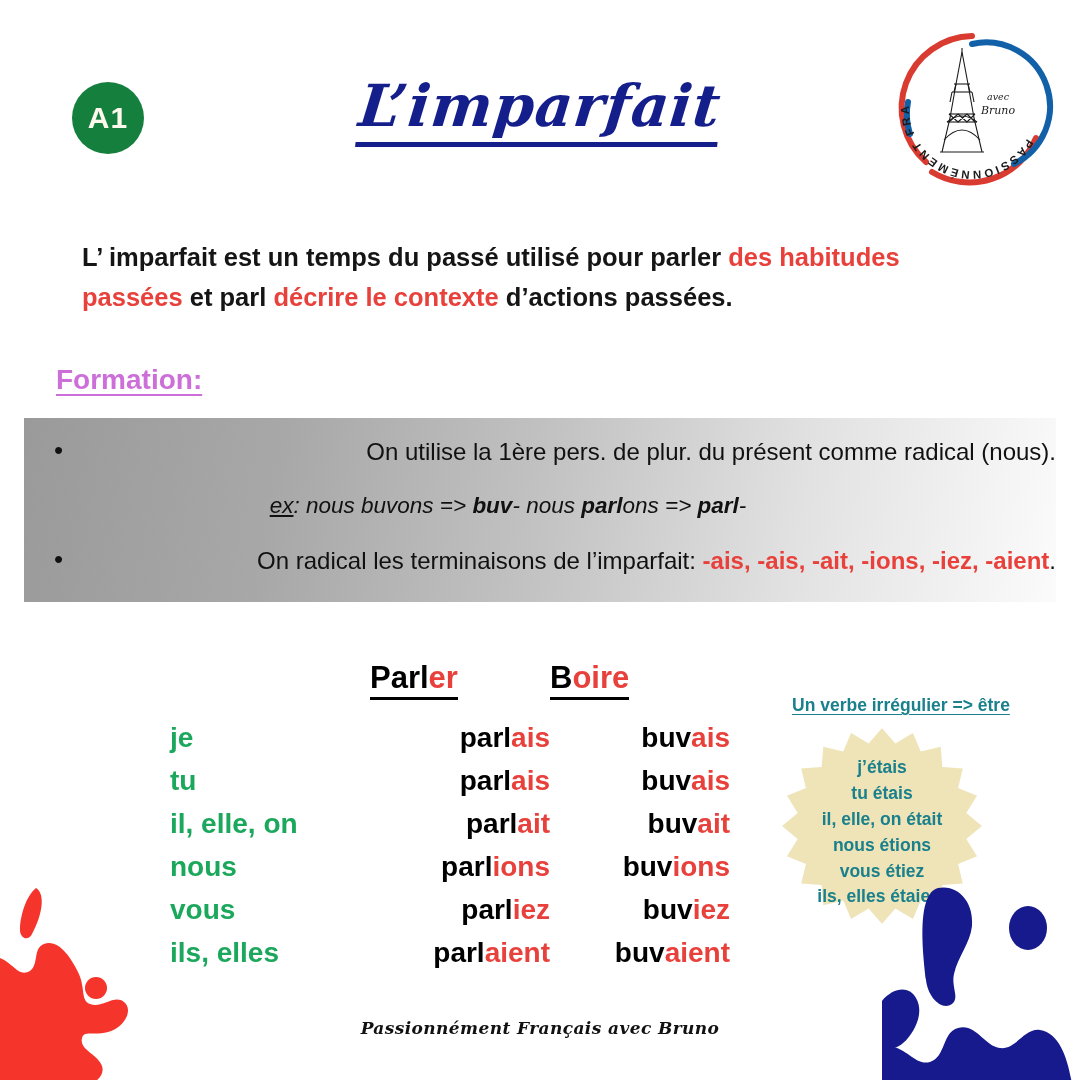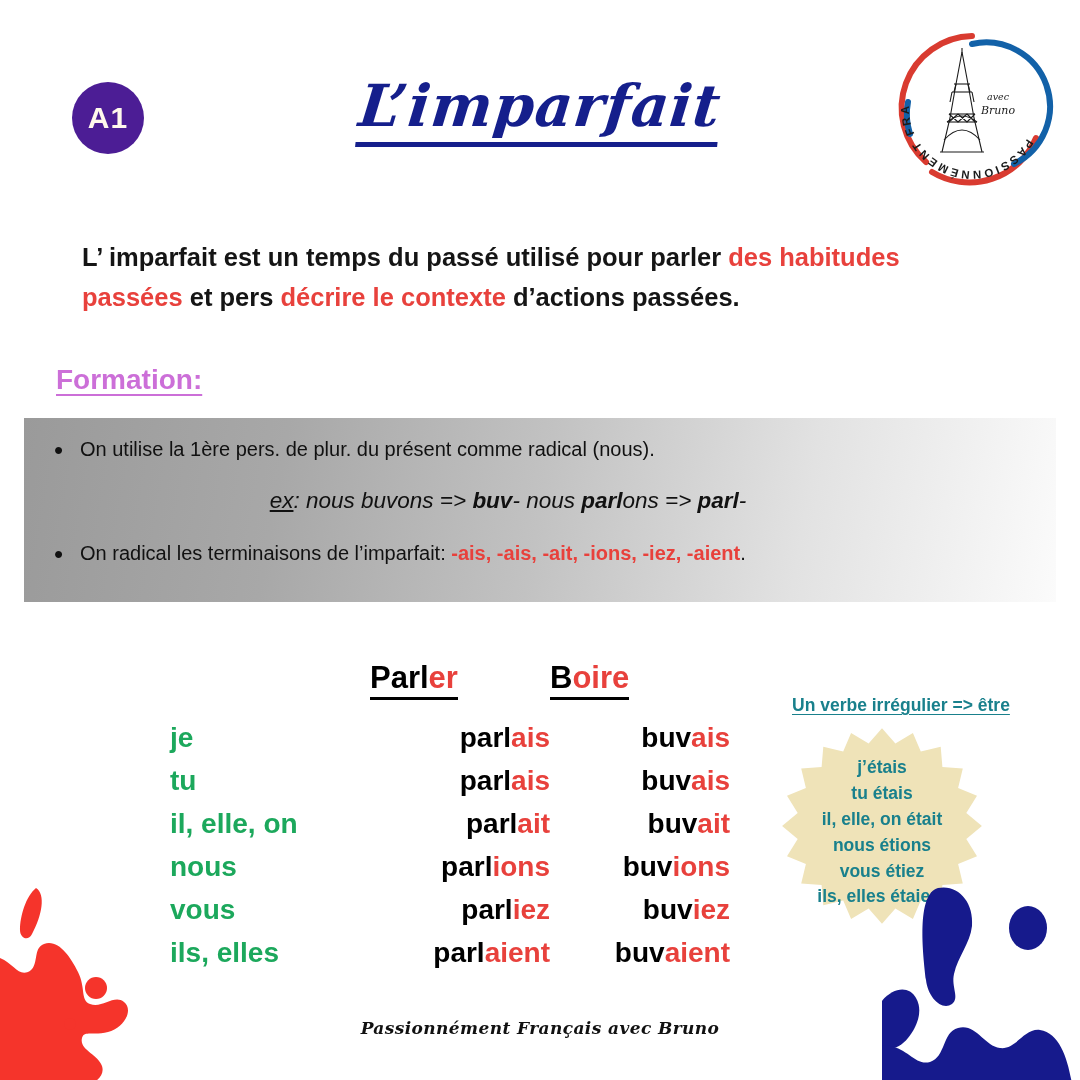--- a/index.html
+++ b/index.html
@@ -24,7 +24,7 @@
     width: 72px;
     height: 72px;
     border-radius: 50%;
-    background: #4c1d95;
+    background: #15803d;
     color: #FFF8EC;
     font-size: 30px;
     font-weight: bold;

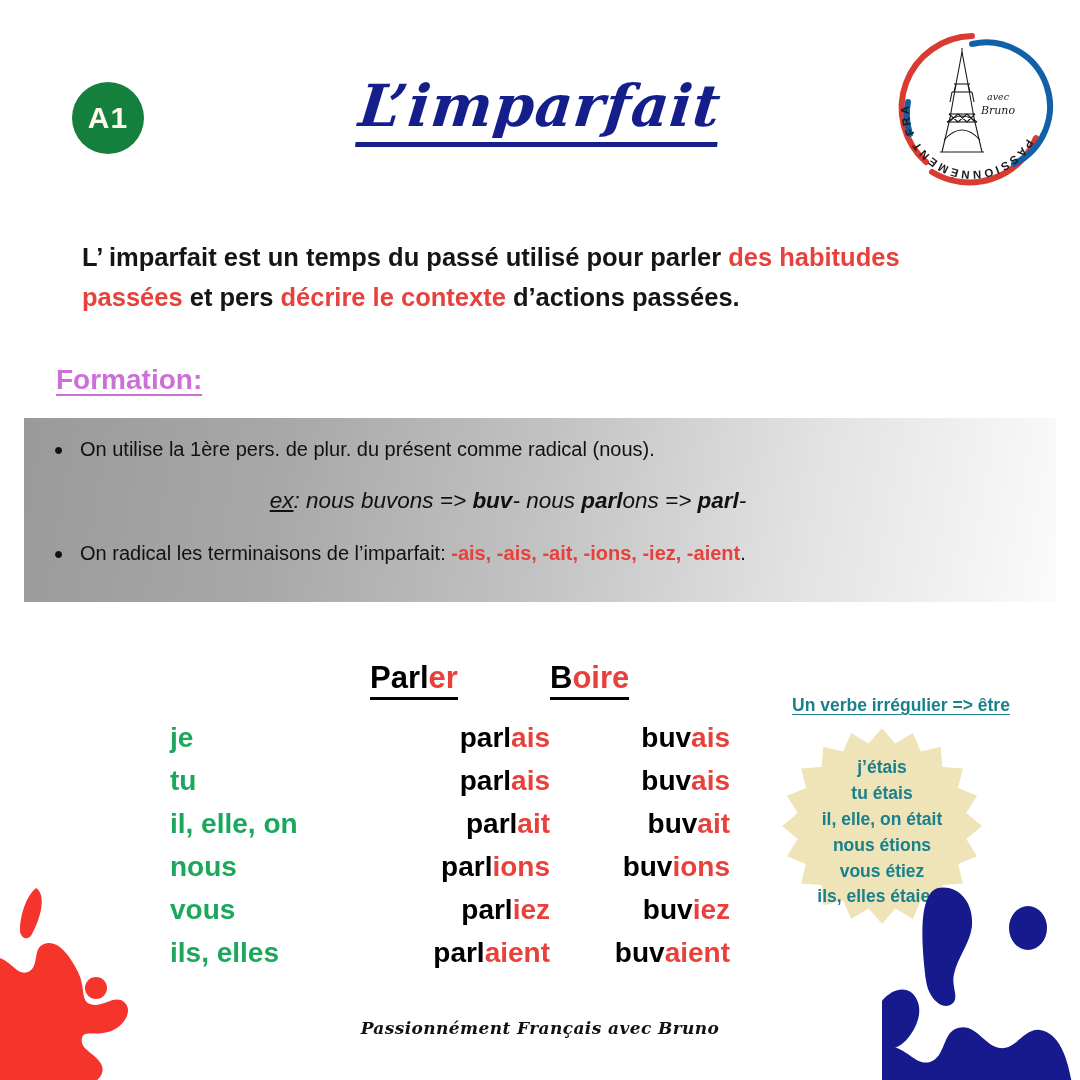--- a/index.html
+++ b/index.html
@@ -275,7 +275,7 @@
   </div>
 
   <div class="intro">
-    <span>L’ imparfait est un temps du passé utilisé pour parler </span><span class="red">des habitudes passées</span><span> et pers </span><span class="red">décrire le contexte</span><span> d’actions passées.</span>
+    <span>L’ imparfait est un temps du passé utilisé pour parler </span><span class="red">des habitudes passées</span><span> et parl </span><span class="red">décrire le contexte</span><span> d’actions passées.</span>
   </div>
 
   <div class="formation">Formation:</div>

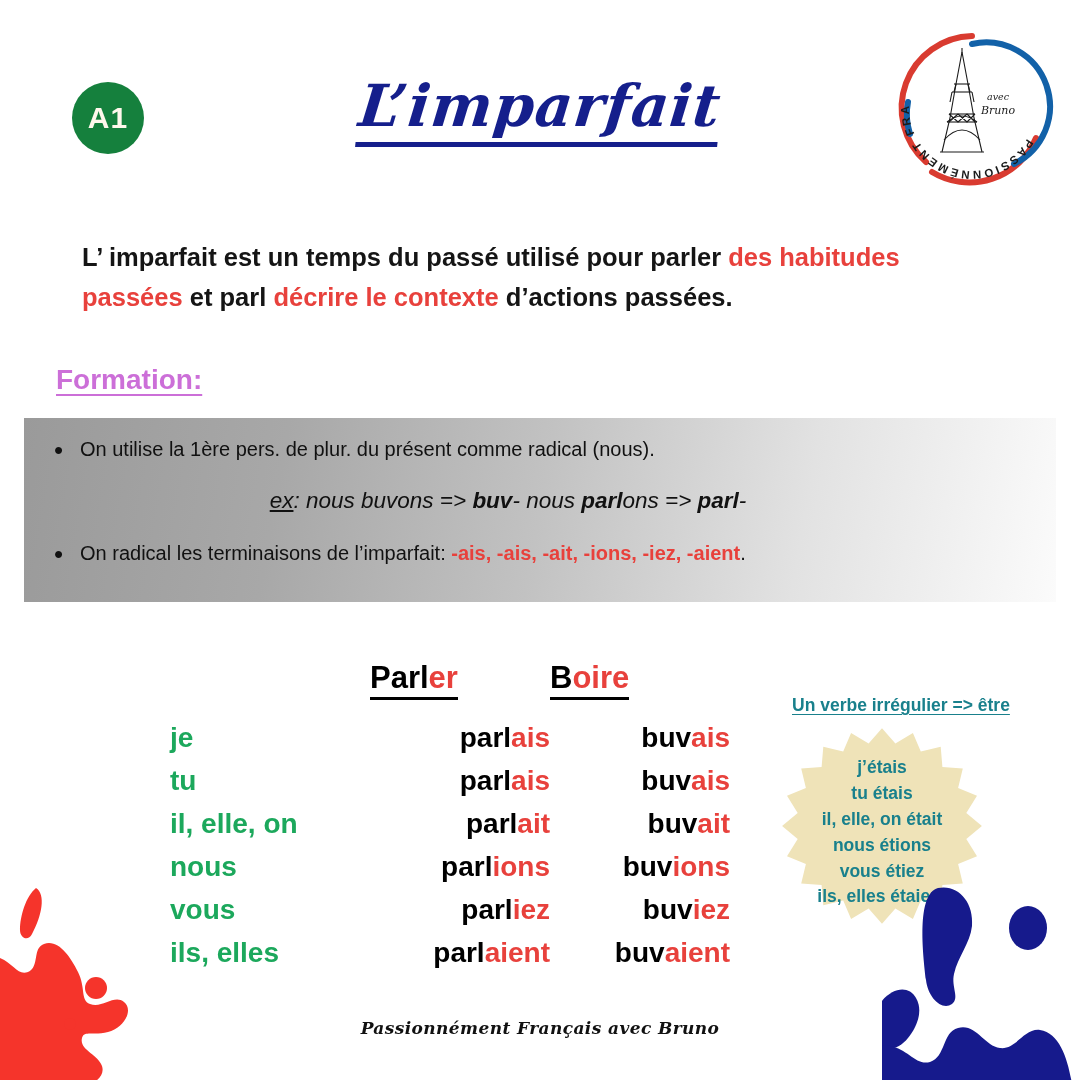--- a/index.html
+++ b/index.html
@@ -105,9 +105,10 @@
   }
   .gray-box li {
     position: relative;
-    font-size: 20px;
+    font-size: 24px;
     color: #111111;
     line-height: 1.3;
+    text-align: right;
   }
   .gray-box li::before {
     content: "•";

